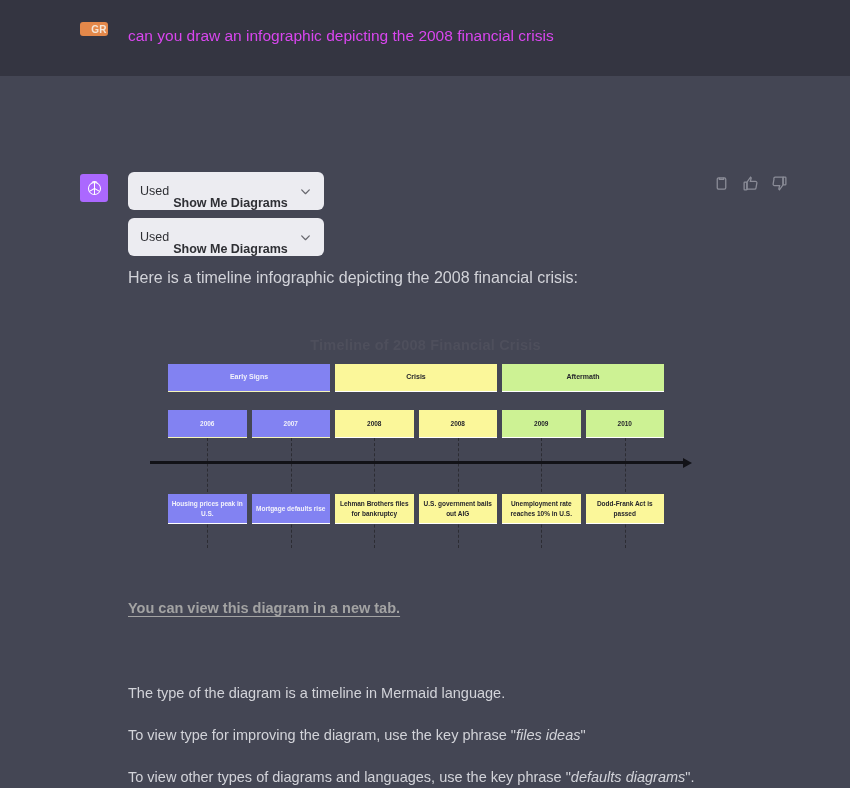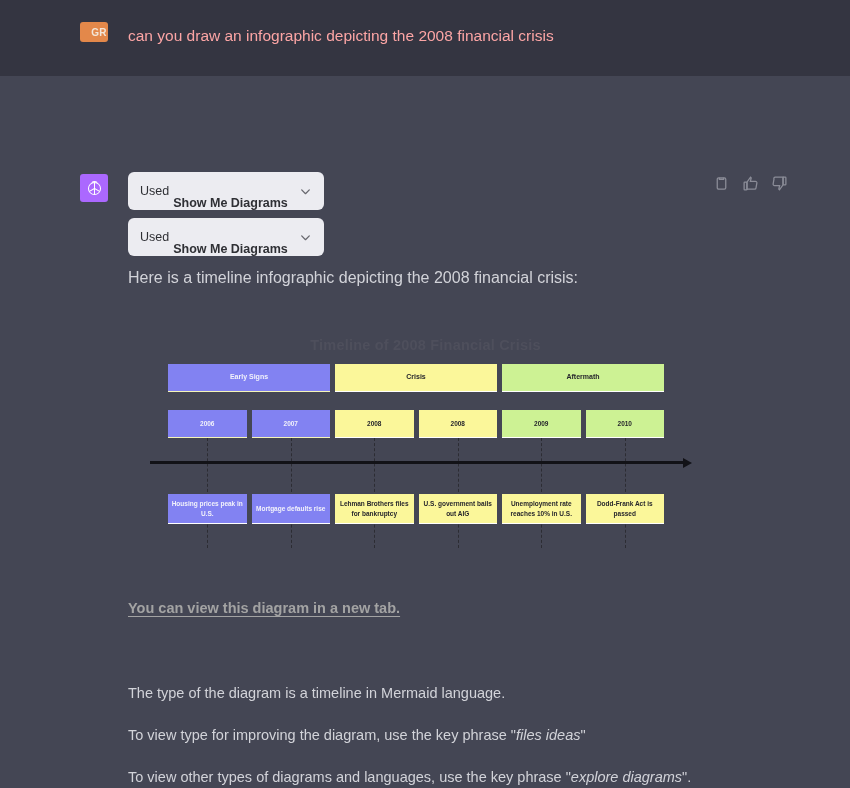--- a/index.html
+++ b/index.html
@@ -22,7 +22,7 @@
   .avatar-user {
     position: absolute;
     left: 80px; top: 22px;
-    width: 28px; height: 20px;
+    width: 28px; height: 14px;
     background: #e3884a;
     border-radius: 3px;
     display: flex; align-items: center; justify-content: center;

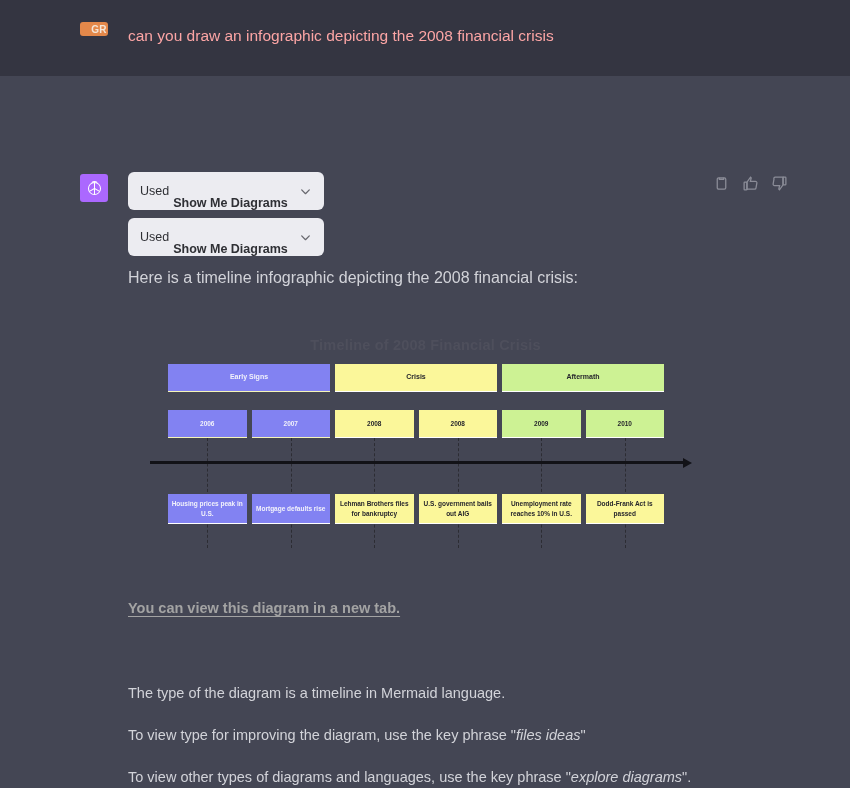--- a/index.html
+++ b/index.html
@@ -34,7 +34,7 @@
     position: absolute;
     left: 128px; top: 24px;
     font-size: 15.5px;
-    color: #fca5a5;
+    color: #d946ef;
     line-height: 1.5;
     text-align: center;
   }

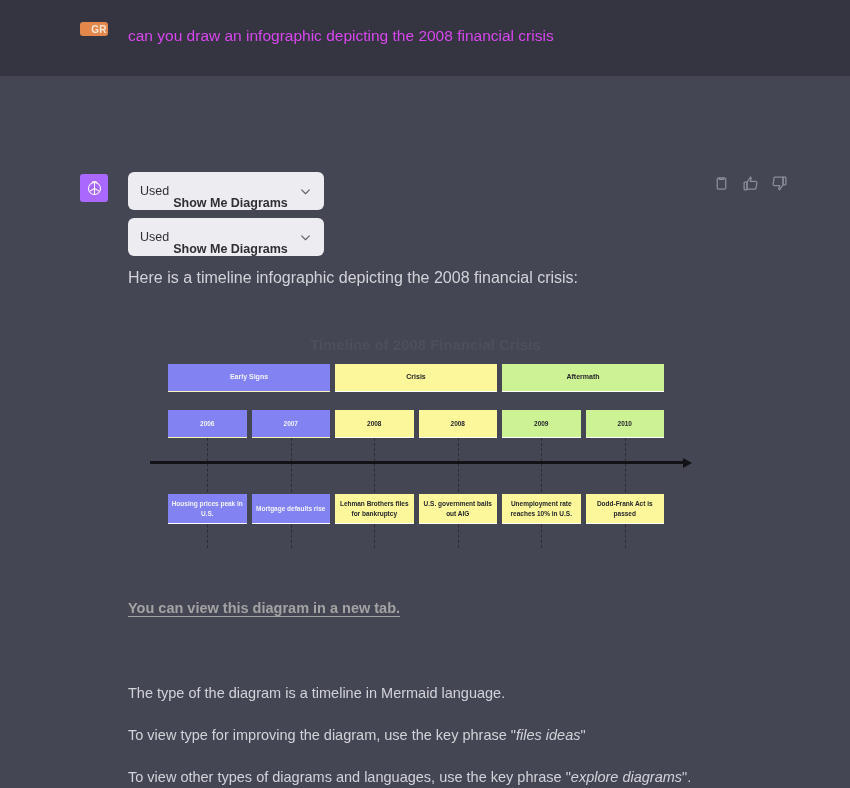--- a/index.html
+++ b/index.html
@@ -284,7 +284,7 @@
     <span>To view type for improving the diagram, use the key phrase "</span><i>files ideas</i><span>"</span>
   </div>
   <div class="para" id="para3">
-    <span>To view other types of diagrams and languages, use the key phrase "</span><i>explore diagrams</i><span>".</span>
+    <span>To view other types of diagrams and languages, use the key phrase "</span><i>defaults diagrams</i><span>".</span>
   </div>
 
 </div>

